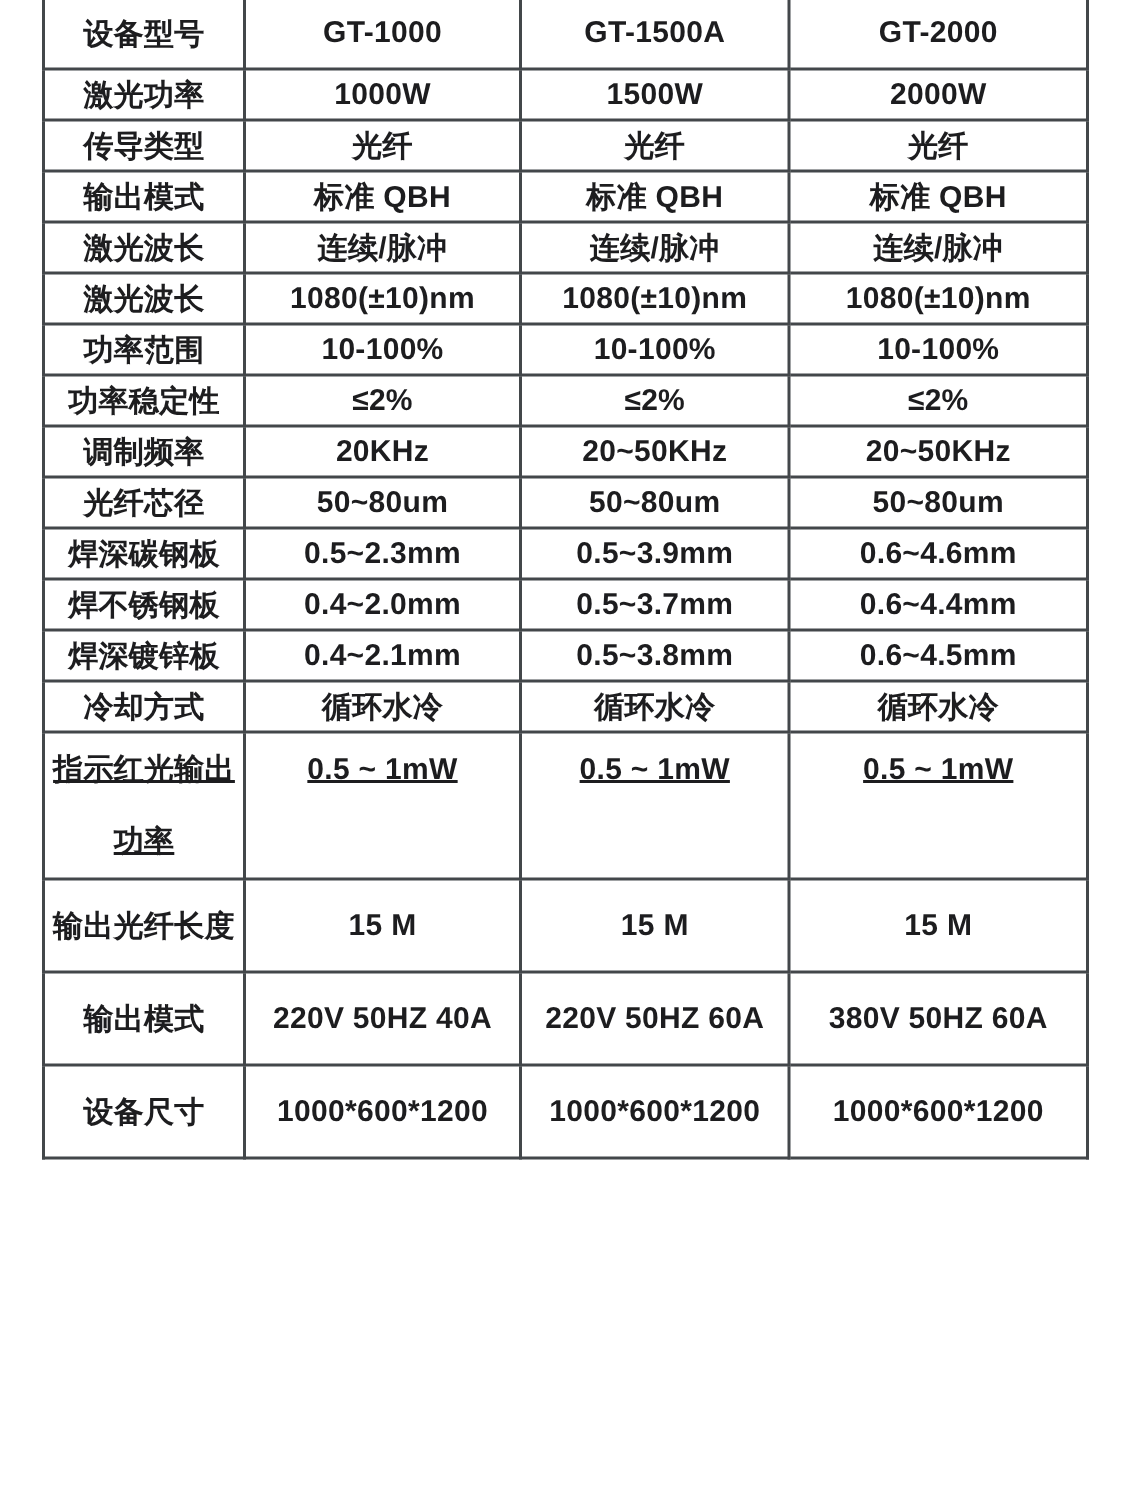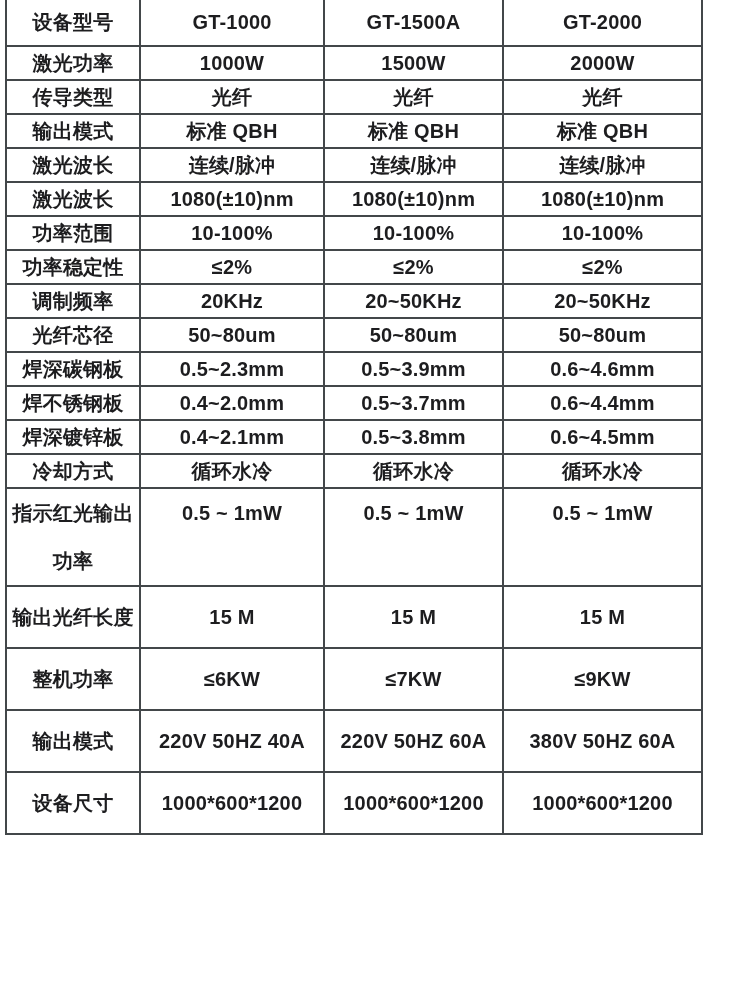--- a/index.html
+++ b/index.html
@@ -17,7 +17,7 @@
   }
   .table-wrap{
     position:absolute;
-    left:5px;top:0;
+    left:28px;top:0;
   }
   table{
     border-collapse:collapse;

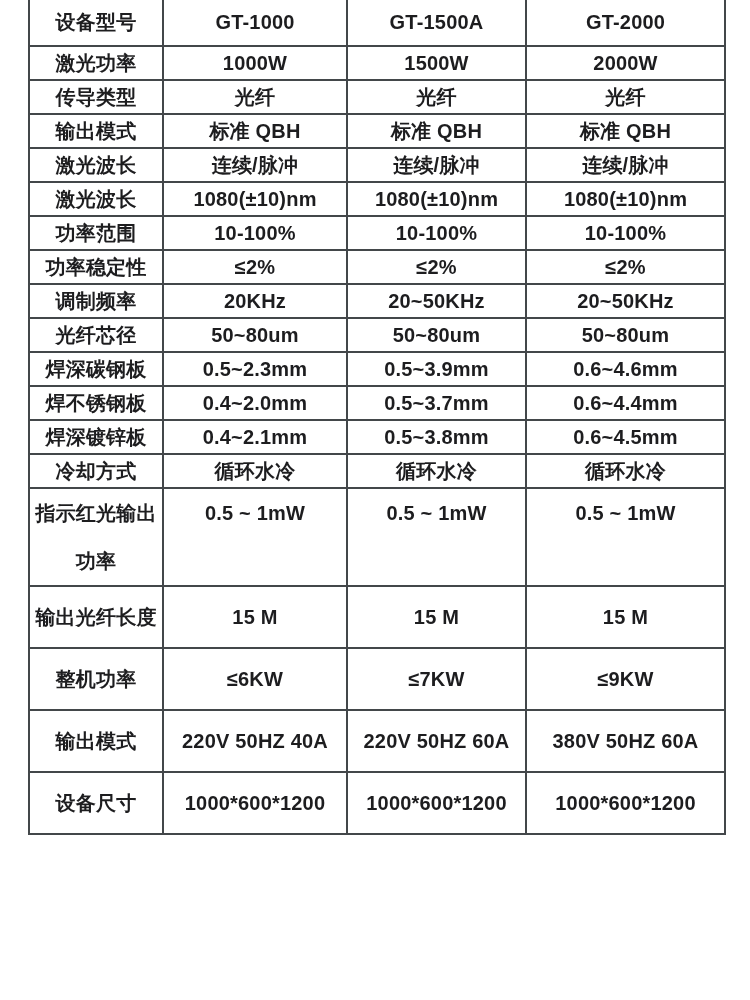--- a/index.html
+++ b/index.html
@@ -46,7 +46,7 @@
   tr:first-child td{border-top:none;}
   tr.tall{height:97px;}
   tr.tall th,
-  tr.tall td{vertical-align:top;}
+  tr.tall td{vertical-align:top;text-decoration:underline;}
   tr.tall .line{line-height:48px;height:48px;}
   tr:nth-child(n+16){height:62px;}
 </style>

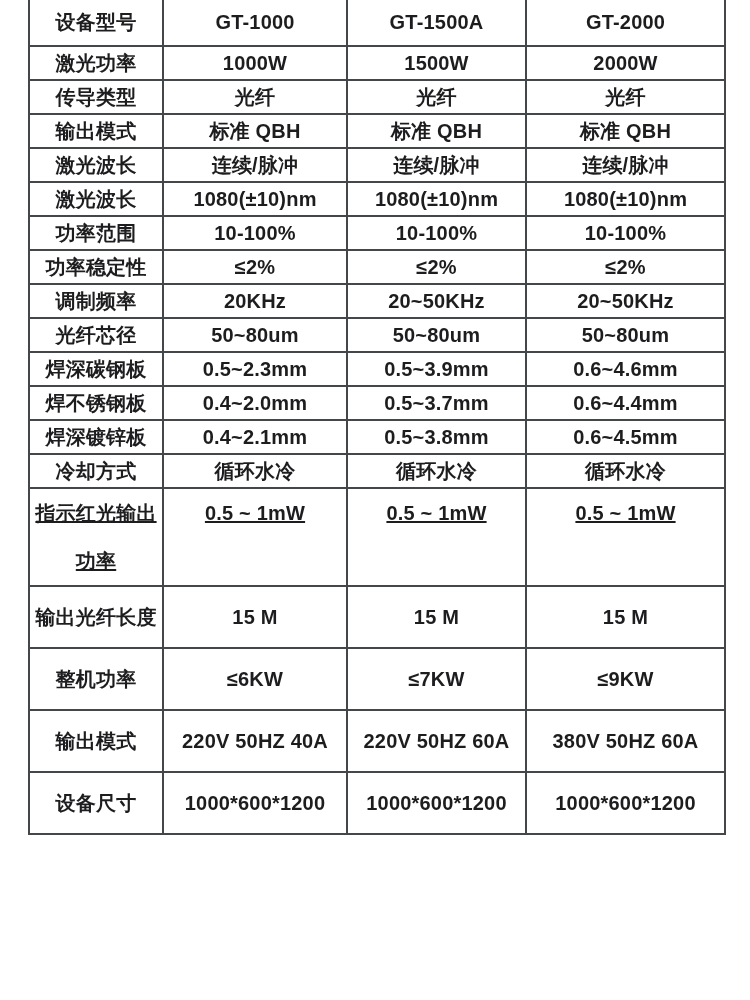--- a/index.html
+++ b/index.html
@@ -168,12 +168,6 @@
           <td>15 M</td>
         </tr>
         <tr>
-          <th>整机功率</th>
-          <td>≤6KW</td>
-          <td>≤7KW</td>
-          <td>≤9KW</td>
-        </tr>
-        <tr>
           <th>输出模式</th>
           <td>220V 50HZ 40A</td>
           <td>220V 50HZ 60A</td>

